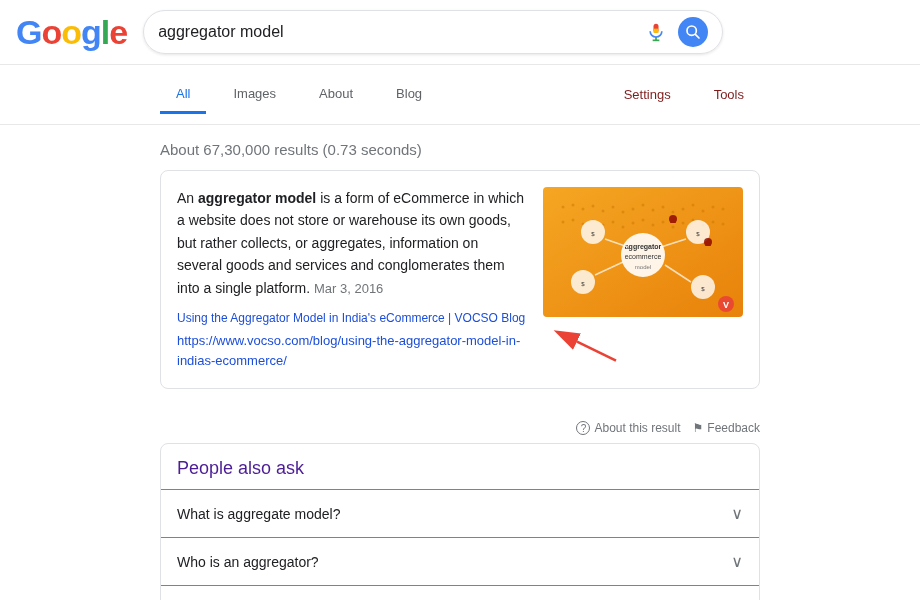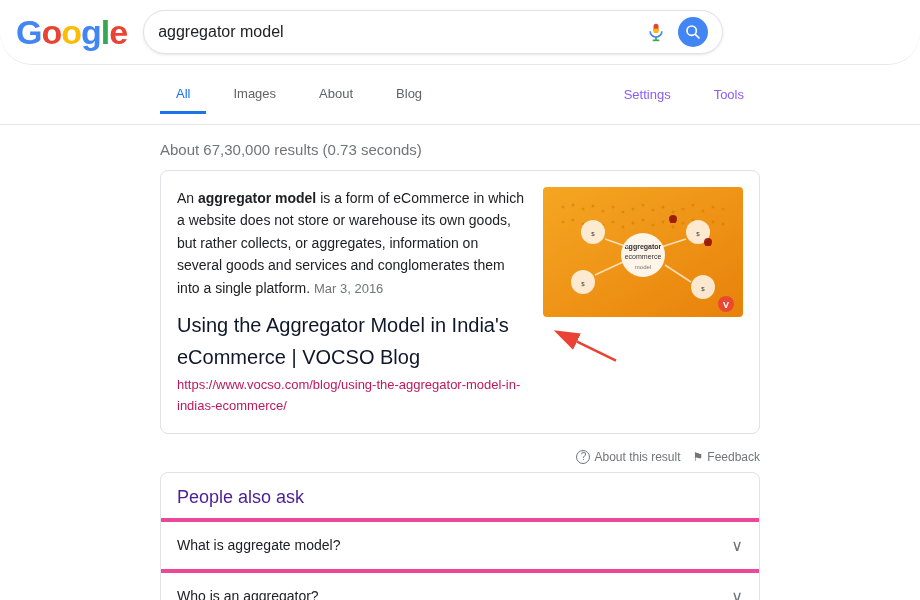--- a/index.html
+++ b/index.html
@@ -20,7 +20,6 @@
       padding: 10px 16px;
       border-bottom: 1px solid #e8e8e8;
       gap: 16px;
-      border-radius: 32px;
     }
 
     .logo-container {

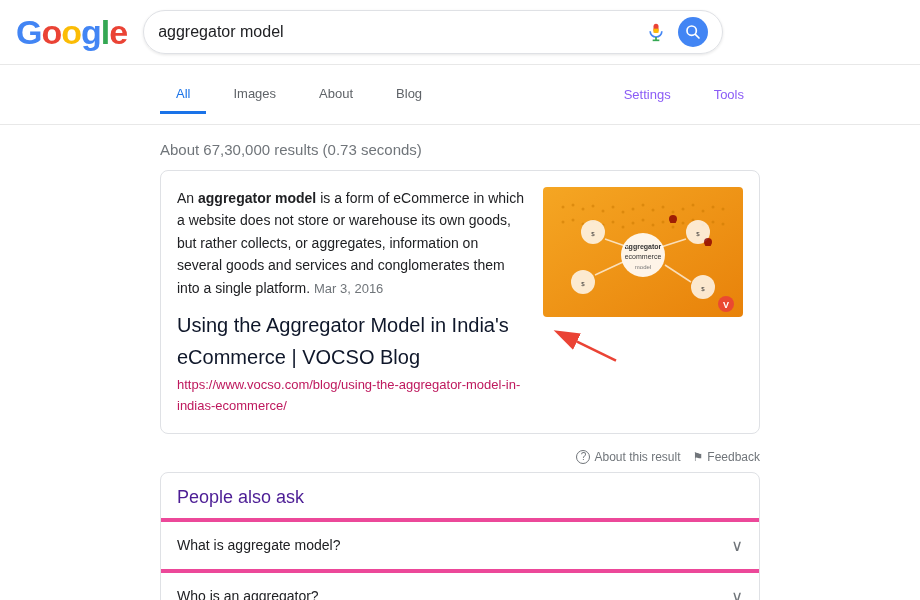--- a/index.html
+++ b/index.html
@@ -118,7 +118,7 @@
     .nav-tab-right {
       padding: 22px 16px;
       font-size: 13px;
-      color: #8b5cf6;
+      color: #7f1d1d;
       cursor: pointer;
       text-decoration: none;
     }

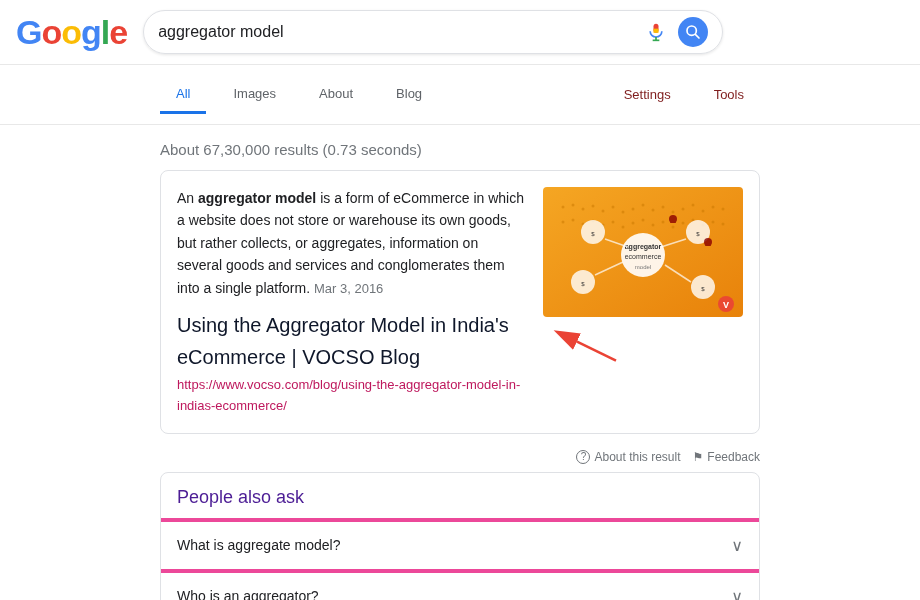--- a/index.html
+++ b/index.html
@@ -139,7 +139,7 @@
       border: 1px solid #dfe1e5;
       border-radius: 8px;
       padding: 16px;
-      margin-bottom: 12px;
+      margin-bottom: 28px;
       display: flex;
       gap: 16px;
       align-items: flex-start;

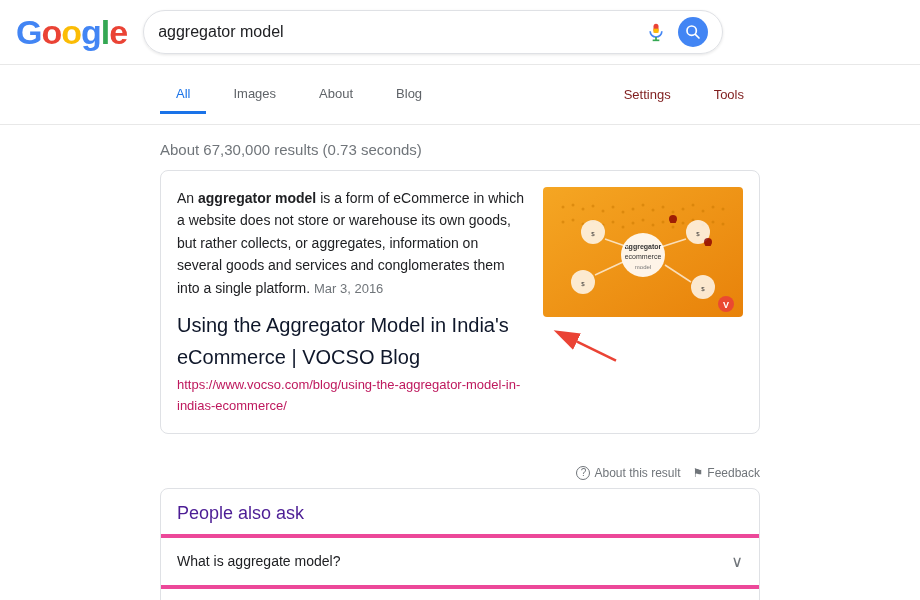--- a/index.html
+++ b/index.html
@@ -163,9 +163,9 @@
 
     .snippet-source-link {
       display: block;
-      color: #0f172a;
+      color: #1d4ed8;
       text-decoration: none;
-      font-size: 20px;
+      font-size: 12px;
       margin-top: 10px;
       font-weight: normal;
     }

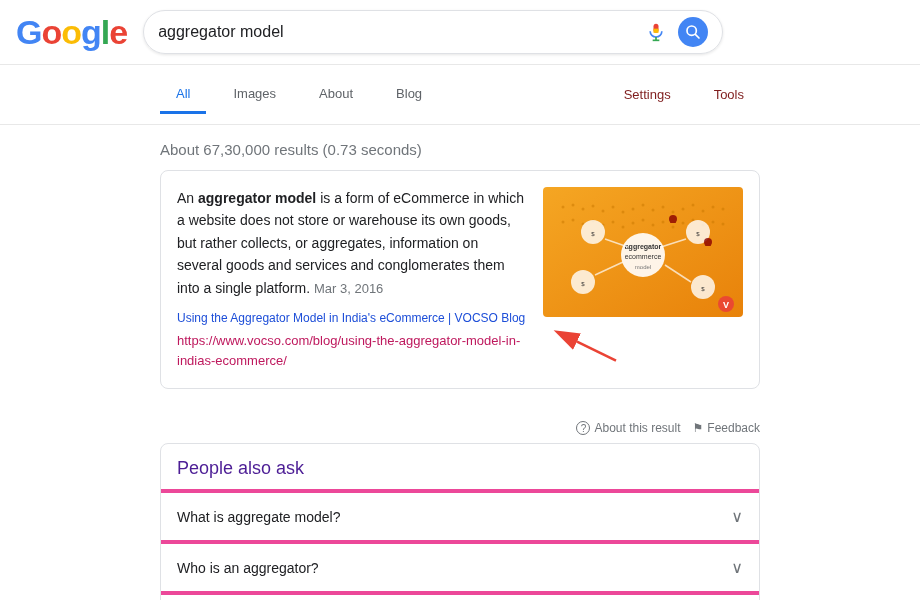--- a/index.html
+++ b/index.html
@@ -171,7 +171,7 @@
     }
 
     .snippet-url {
-      color: #be185d;
+      color: #1d4ed8;
       font-size: 13px;
       display: block;
       margin-top: 2px;

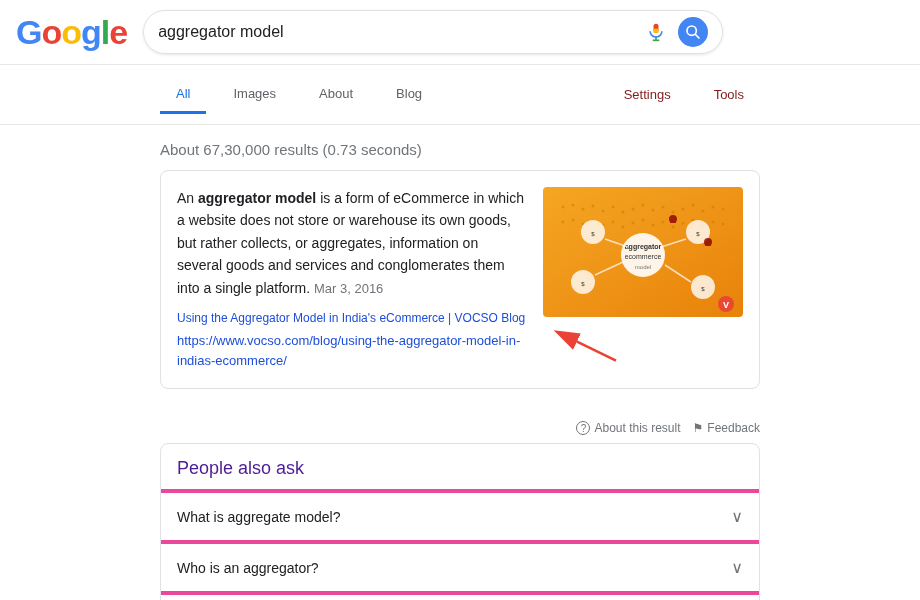--- a/index.html
+++ b/index.html
@@ -225,7 +225,7 @@
     }
 
     .paa-item {
-      border-top: 4px solid #ec4899;
+      border-top: 1px solid #ec4899;
       display: flex;
       align-items: center;
       justify-content: space-between;

